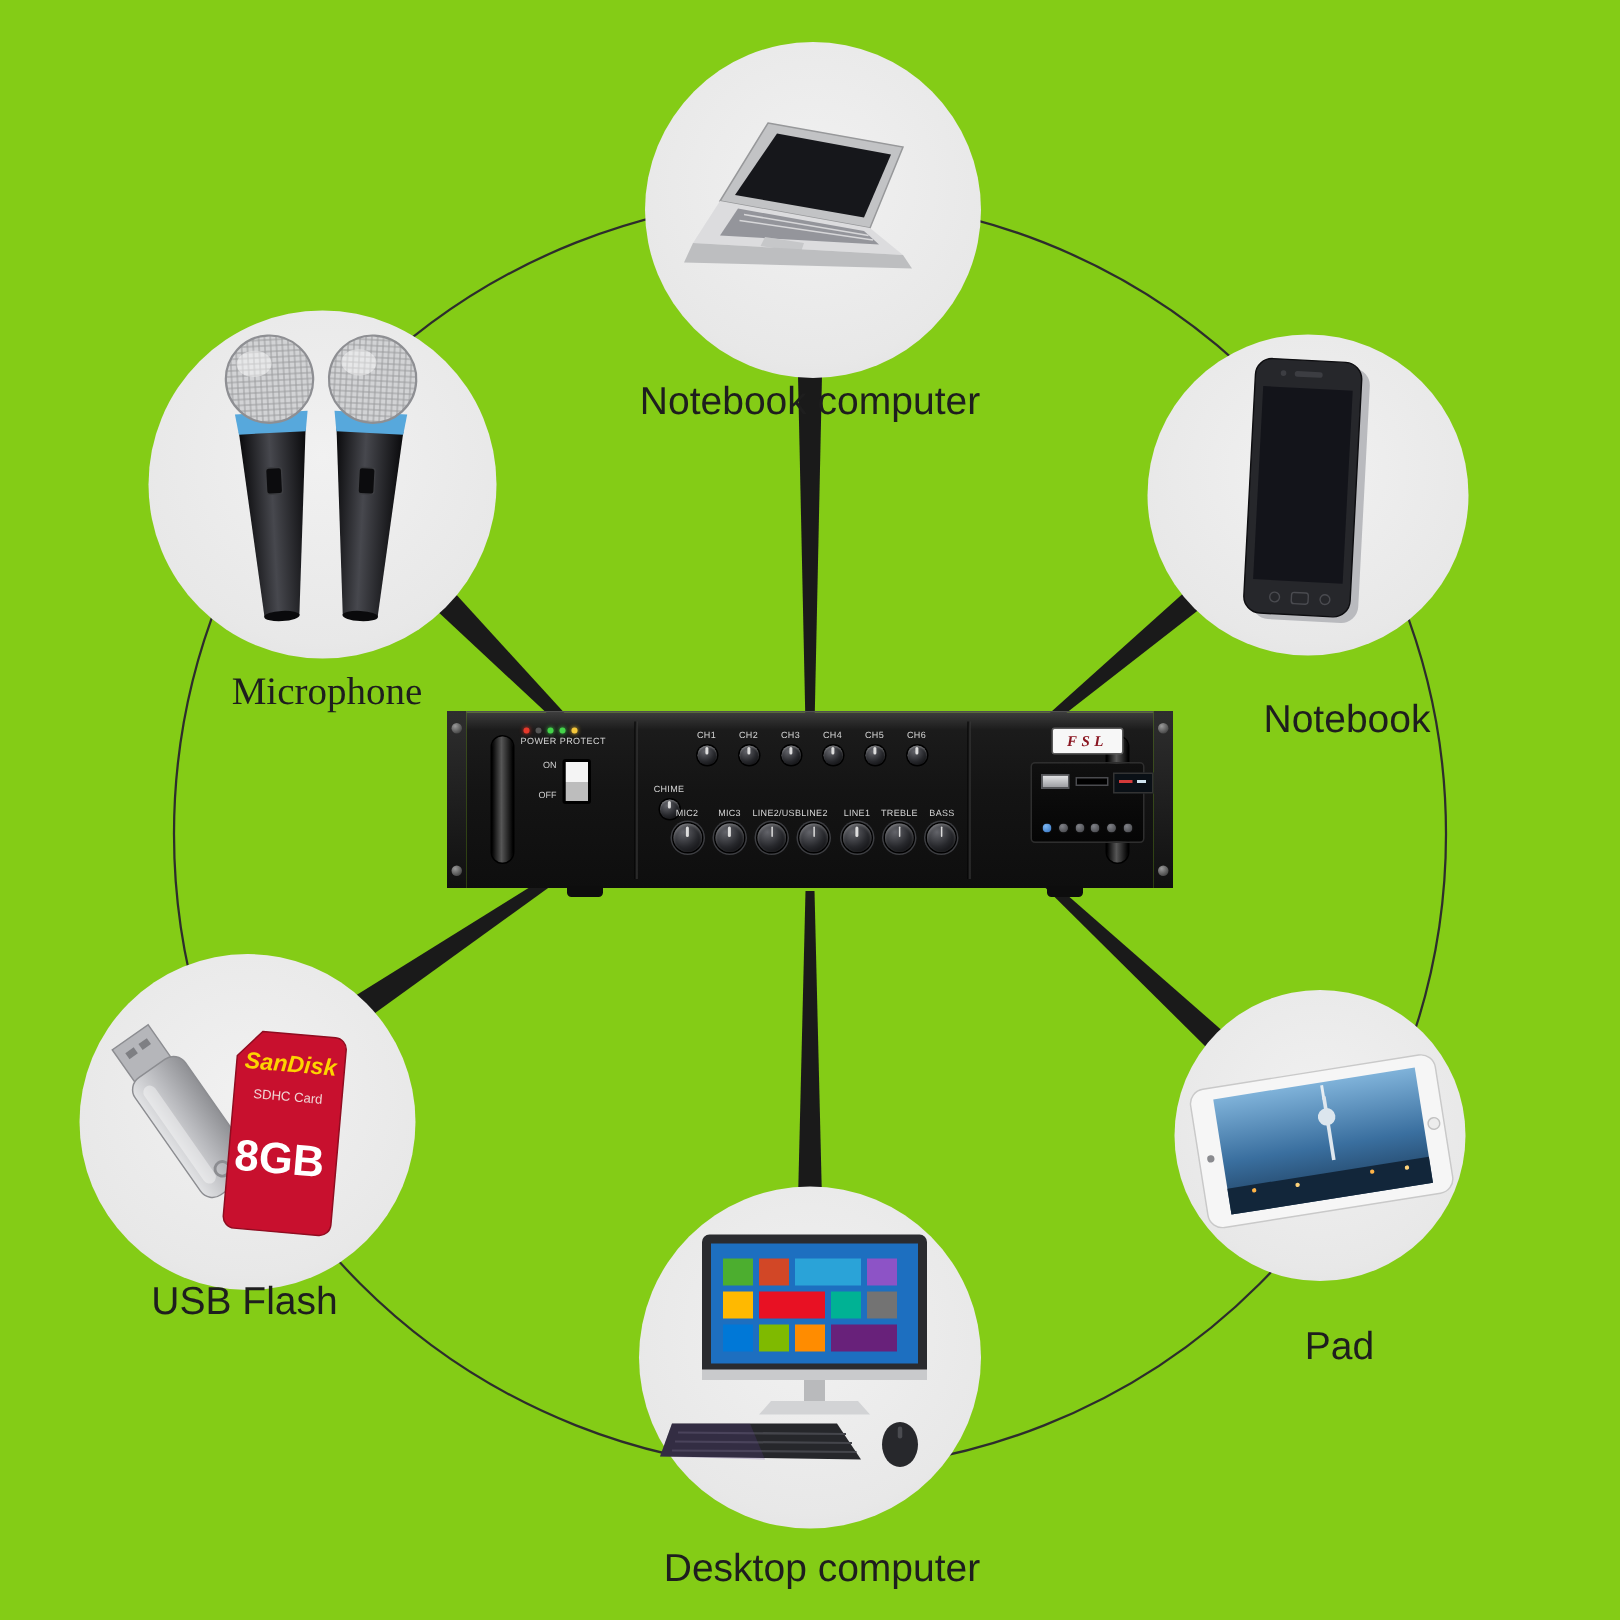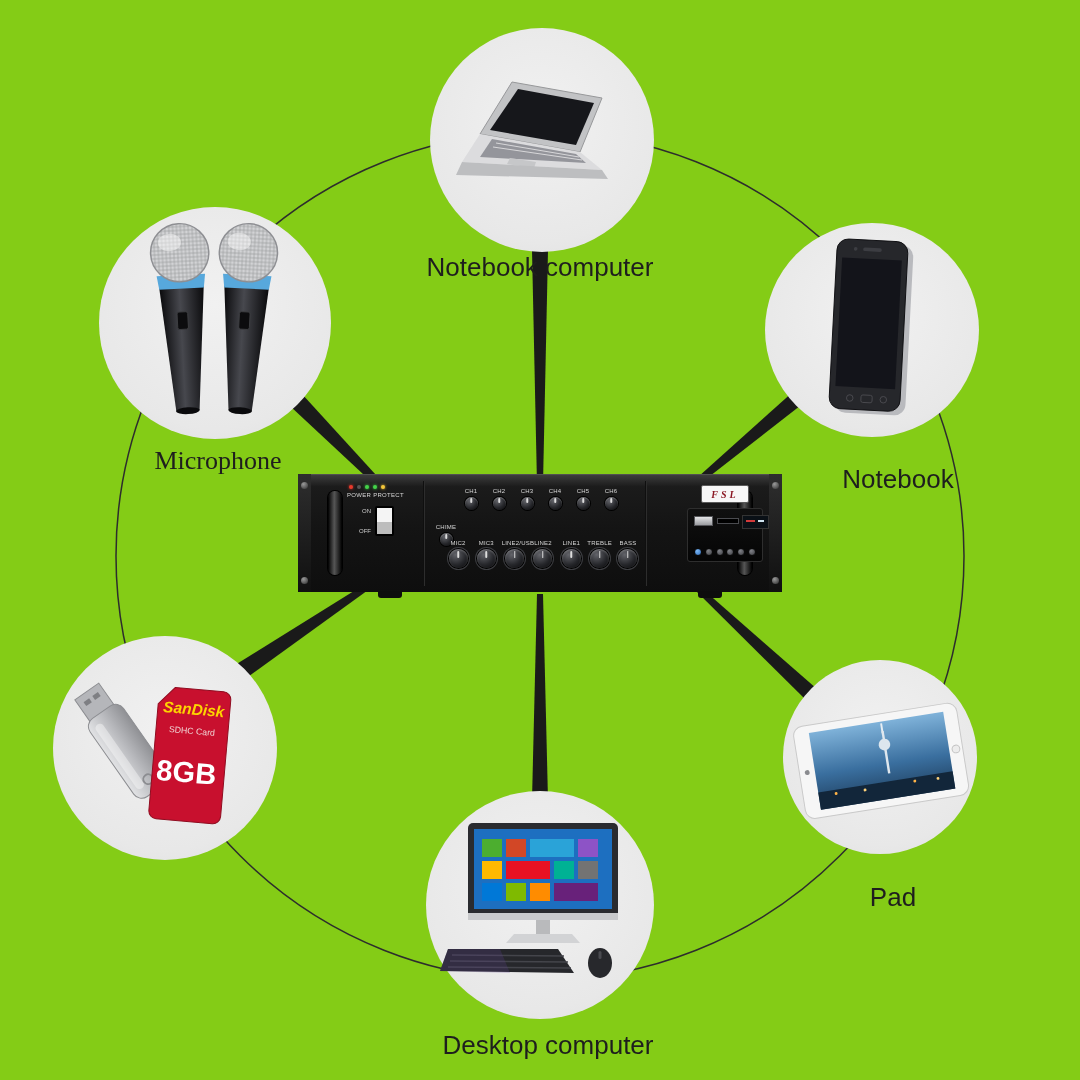--- a/index.html
+++ b/index.html
@@ -202,6 +202,7 @@
       </g>
     </svg>
   </div>
+  <div class="label label-usb">USB Flash</div>
 
   <div class="node node-desktop">
     <svg width="200" height="168" viewBox="0 0 200 168">

